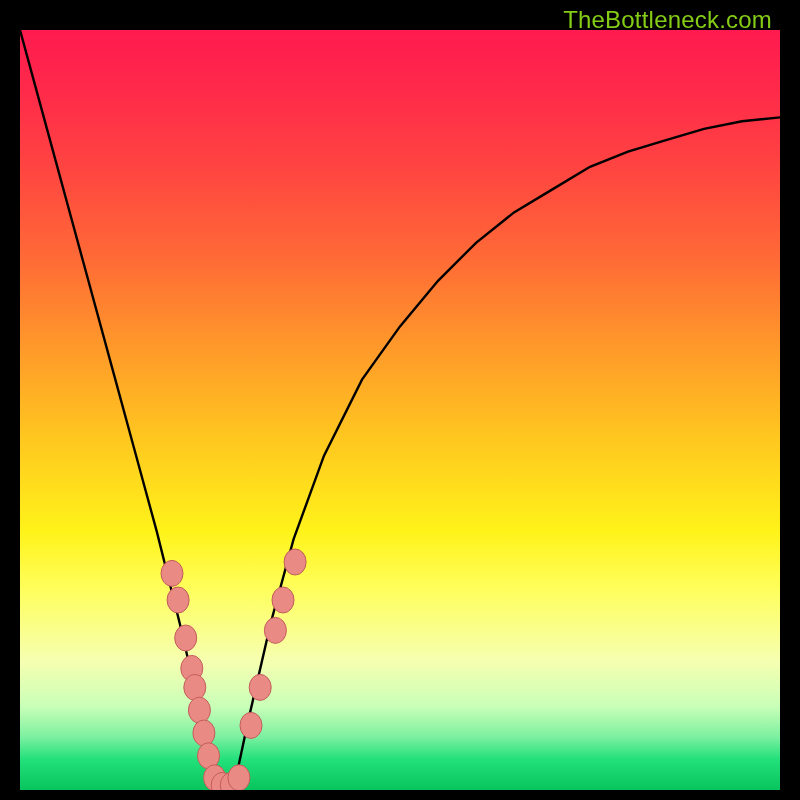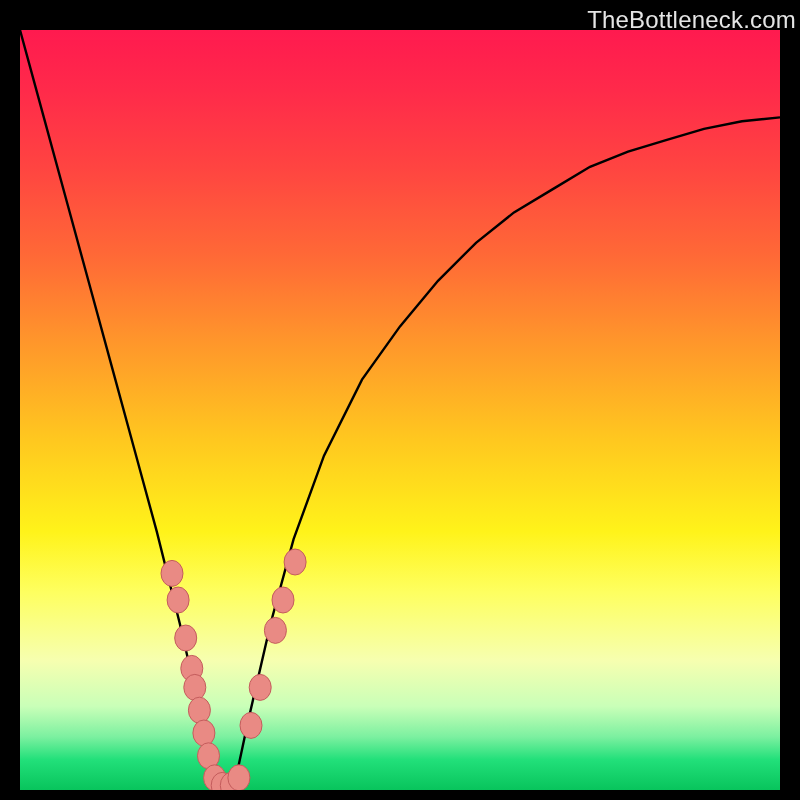--- a/index.html
+++ b/index.html
@@ -52,8 +52,8 @@
   .watermark {
     position: absolute;
     top: 6px;
-    right: 4px;
-    color: #e5e5e5;
+    right: 28px;
+    color: #84cc16;
     font-size: 24px;
     letter-spacing: 0.2px;
   }

